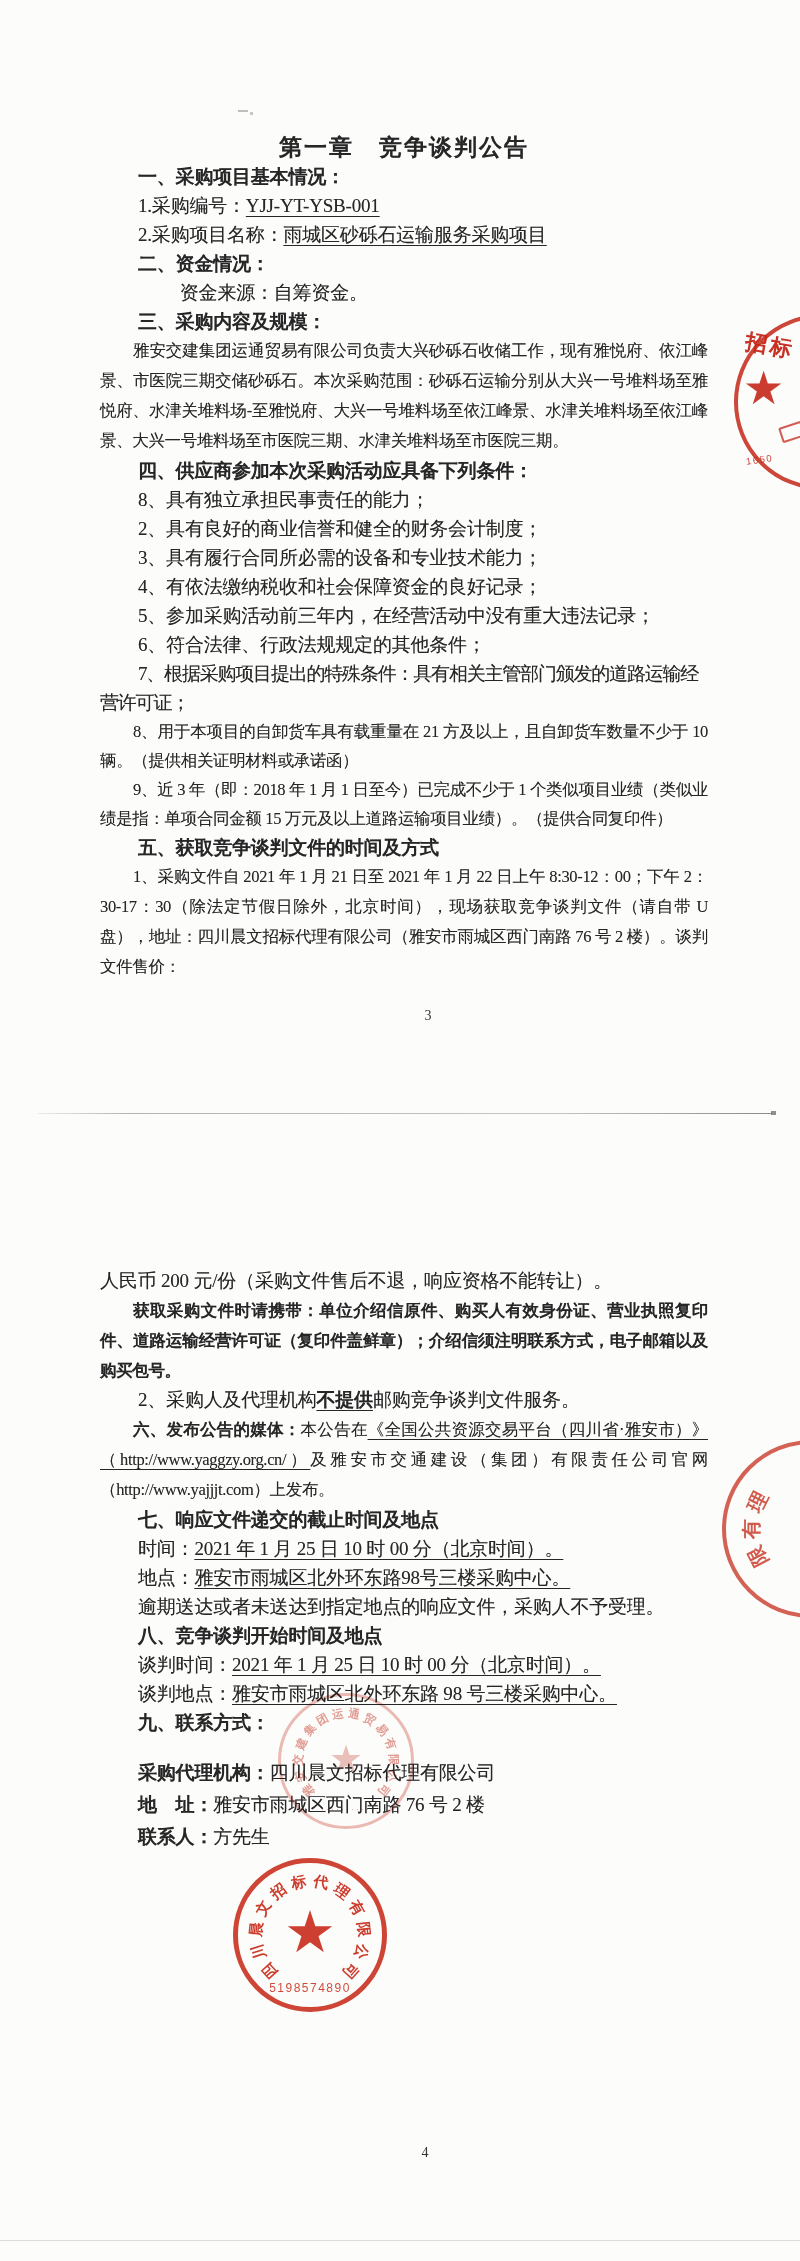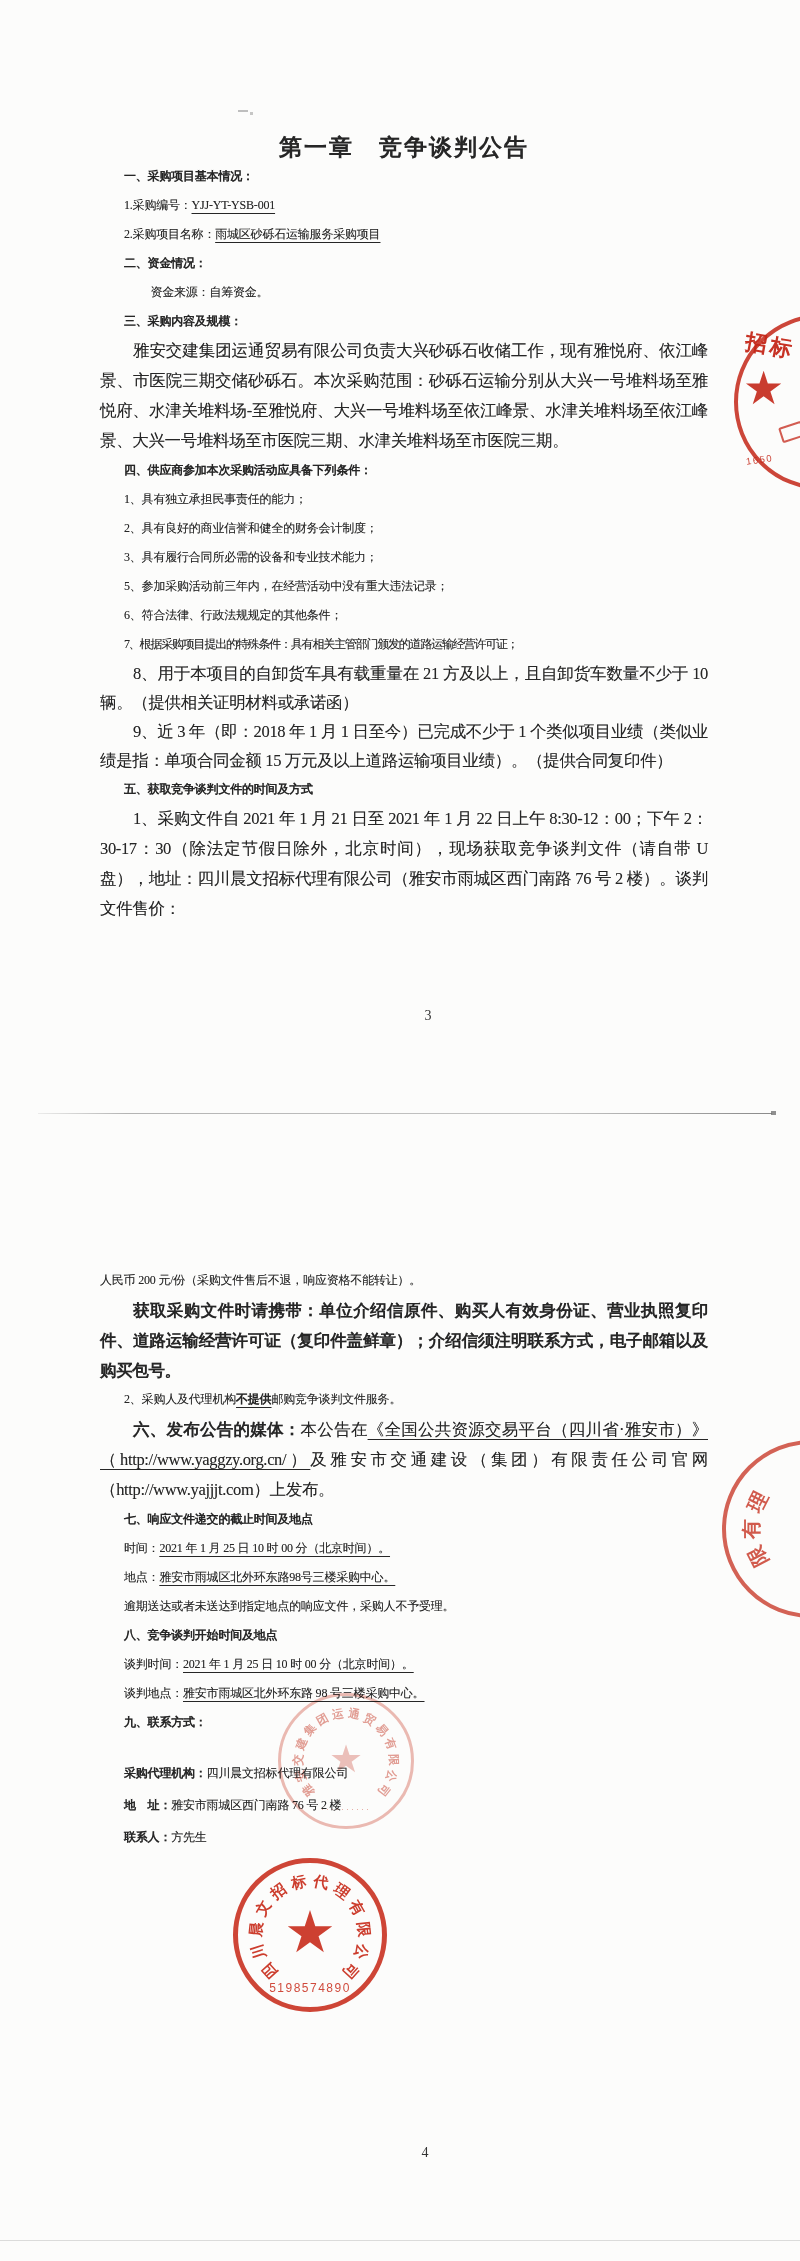--- a/index.html
+++ b/index.html
@@ -12,7 +12,7 @@
 
   .doc-title{margin:132px 0 0 0;text-align:center;font-size:23px;font-weight:bold;
              font-family:"Liberation Sans",sans-serif;letter-spacing:2px;line-height:30px;}
-  .ln{margin:0;line-height:29px;font-size:12px;letter-spacing:-.2px;}
+  .ln{margin:0;line-height:29px;font-size:19px;letter-spacing:-.2px;}
   .para{margin:0;line-height:30px;font-size:16.5px;text-align:justify;letter-spacing:-.35px;}
   .ind{text-indent:2em;}
   .ind4{text-indent:4.2em;}

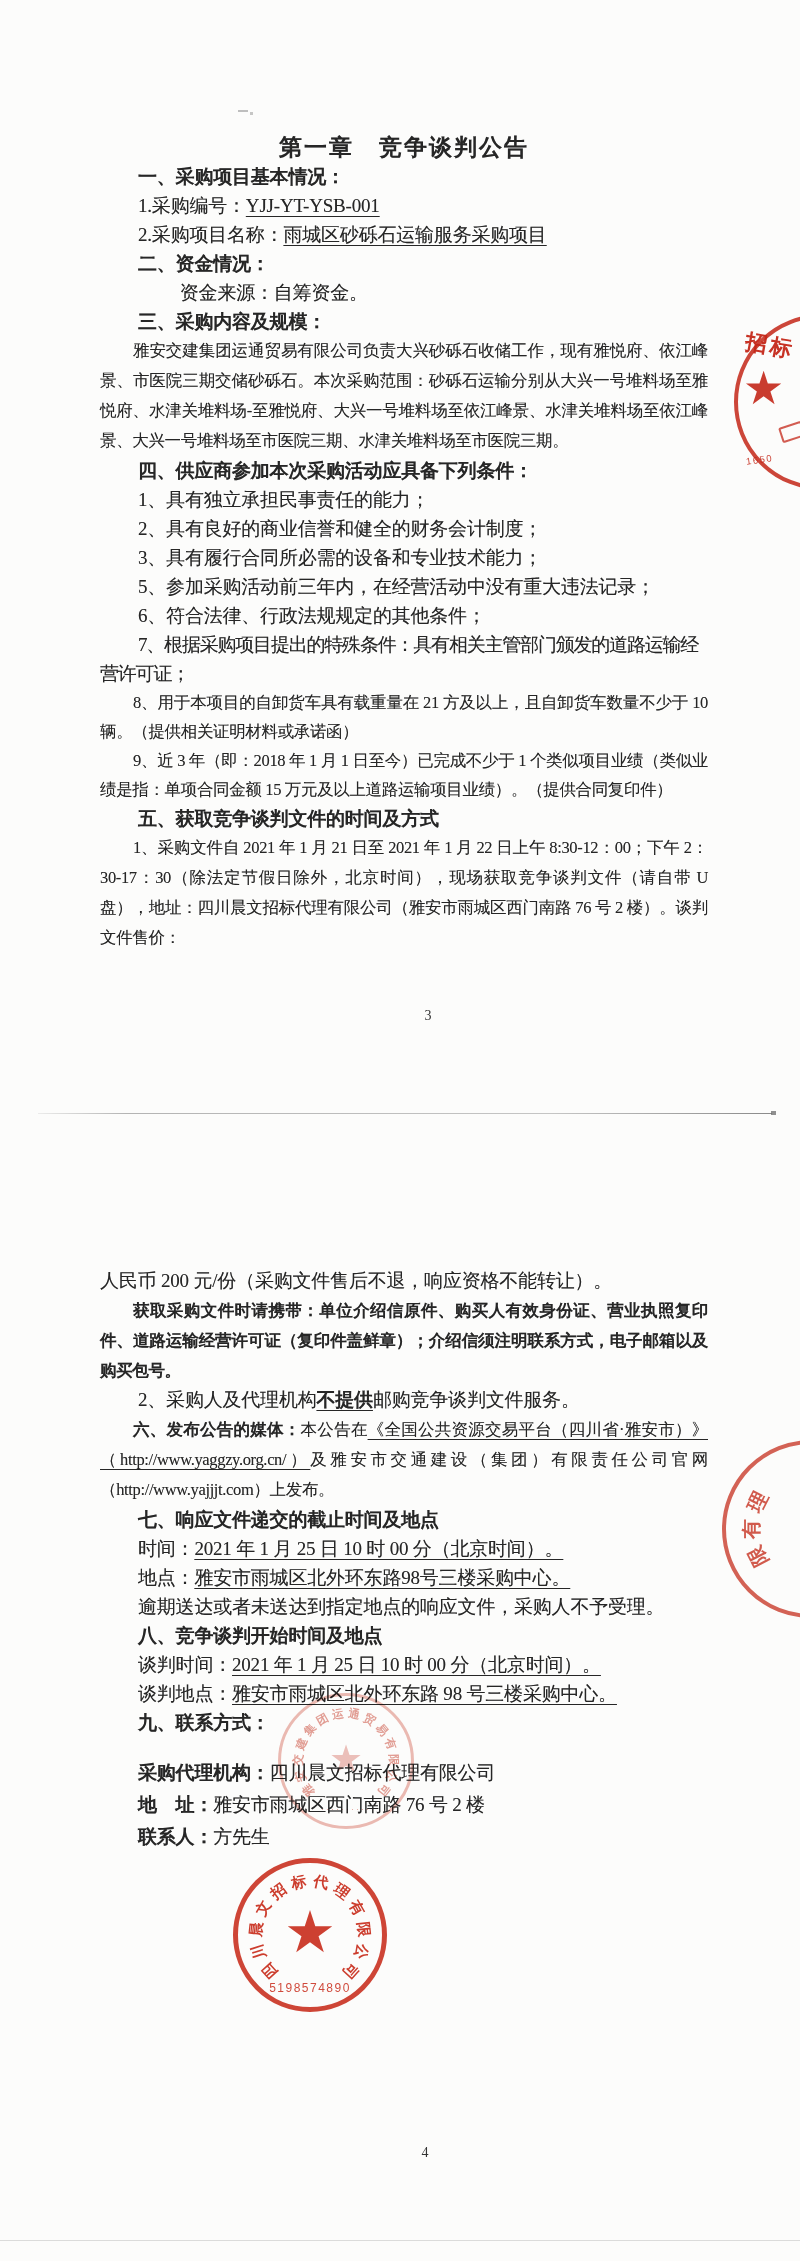--- a/index.html
+++ b/index.html
@@ -85,7 +85,7 @@
       <p class="para ind">雅安交建集团运通贸易有限公司负责大兴砂砾石收储工作，现有雅悦府、依江峰景、市医院三期交储砂砾石。本次采购范围：砂砾石运输分别从大兴一号堆料场至雅悦府、水津关堆料场-至雅悦府、大兴一号堆料场至依江峰景、水津关堆料场至依江峰景、大兴一号堆料场至市医院三期、水津关堆料场至市医院三期。</p>
 
       <p class="ln ind head">四、供应商参加本次采购活动应具备下列条件：</p>
-      <p class="ln ind">1、具有独立承担民事责任的能力；</p>
+      <p class="ln ind">8、具有独立承担民事责任的能力；</p>
       <p class="ln ind">2、具有良好的商业信誉和健全的财务会计制度；</p>
       <p class="ln ind">3、具有履行合同所必需的设备和专业技术能力；</p>
       <p class="ln ind">5、参加采购活动前三年内，在经营活动中没有重大违法记录；</p>

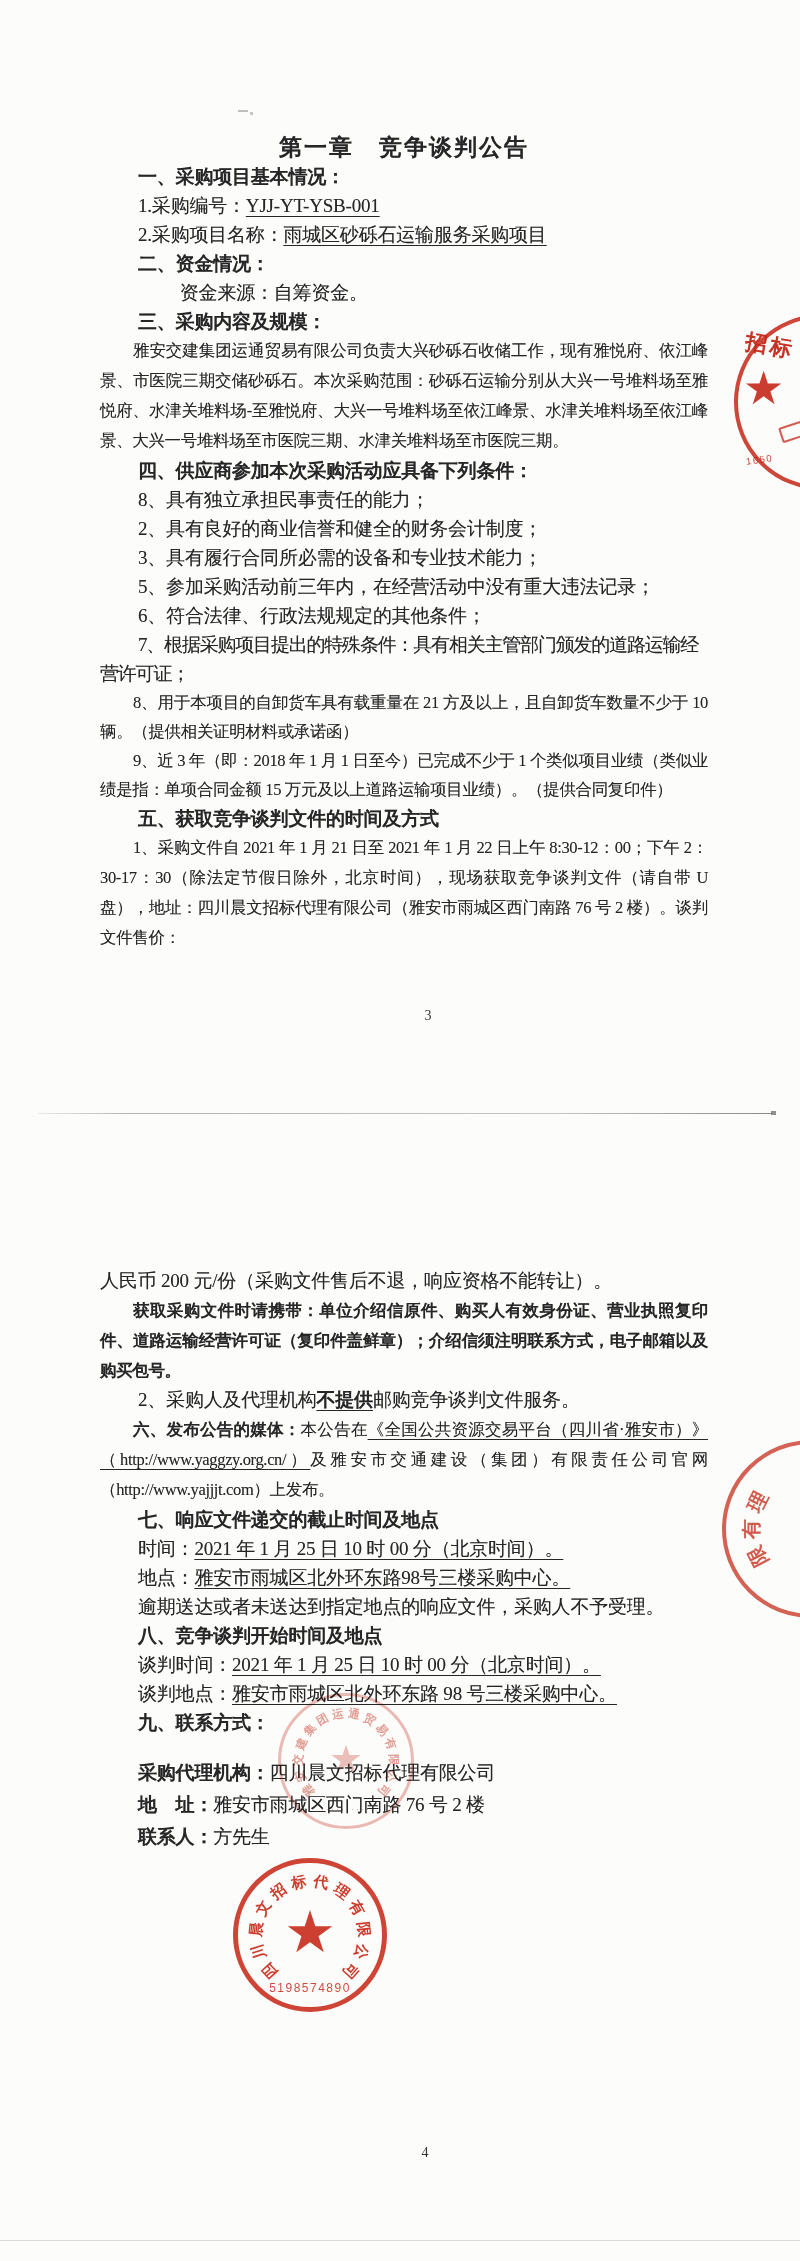--- a/index.html
+++ b/index.html
@@ -88,6 +88,7 @@
       <p class="ln ind">8、具有独立承担民事责任的能力；</p>
       <p class="ln ind">2、具有良好的商业信誉和健全的财务会计制度；</p>
       <p class="ln ind">3、具有履行合同所必需的设备和专业技术能力；</p>
+      <p class="ln ind">4、有依法缴纳税收和社会保障资金的良好记录；</p>
       <p class="ln ind">5、参加采购活动前三年内，在经营活动中没有重大违法记录；</p>
       <p class="ln ind">6、符合法律、行政法规规定的其他条件；</p>
       <p class="ln ind" style="letter-spacing:-1.2px">7、根据采购项目提出的特殊条件：具有相关主管部门颁发的道路运输经营许可证；</p>

